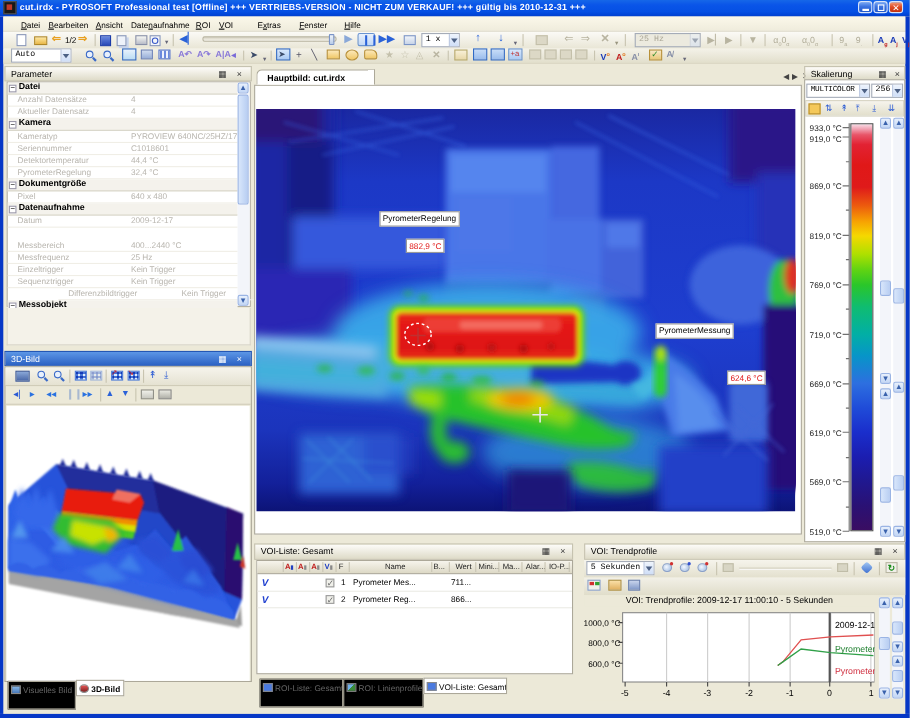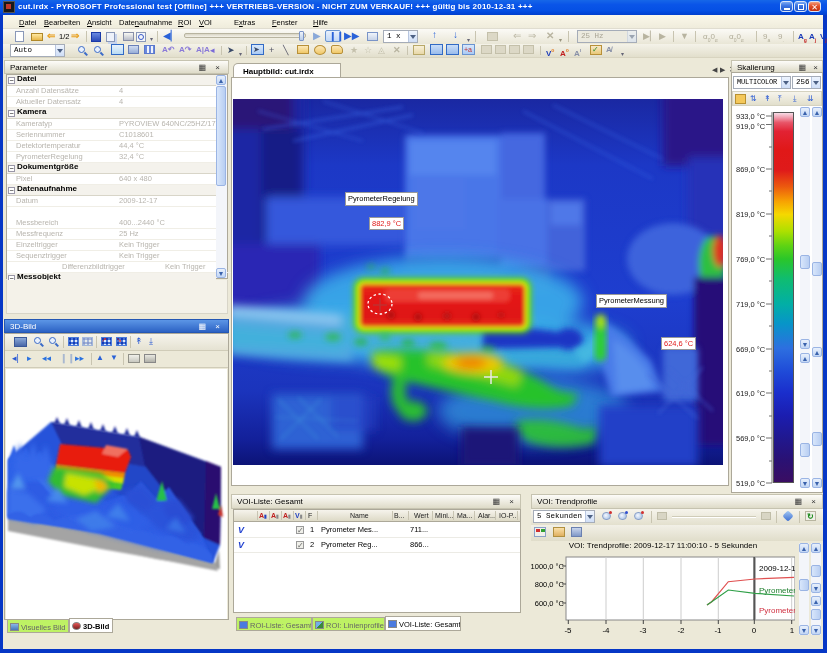--- a/index.html
+++ b/index.html
@@ -72,7 +72,7 @@
 #p3d-tb2 { left:5px; top:351px; width:223px; height:17px; background:linear-gradient(#f2ف0e7,#e0ddca); border-bottom:1px solid #d0ccb8;}
 #p3d-view { left:6px; top:369px; width:221px; height:250px; background:#fff; }
 #p3d-tabs { left:4px; top:619px; width:225px; height:15px; }
-.tab3 { position:absolute; top:0; height:14px; border:1px solid #aca899; background:#bef264; font-size:7.5px; color:#666; padding:3px 3px 0 14px; white-space:nowrap; overflow:hidden; }
+.tab3 { position:absolute; top:0; height:26px; border:1px solid #aca899; background:#000000; font-size:7.5px; color:#666; padding:3px 3px 0 14px; white-space:nowrap; overflow:hidden; }
 .tab3.on { background:#fff; color:#000; height:15px; top:-1px; }
 #main-tab { left:233px; top:63px; width:108px; height:14px; background:#fff; border:1px solid #aca899; border-bottom:none; font-size:8px; font-weight:bold; padding:3px 0 0 9px; border-top-left-radius:5px;}
 #main-white { left:231px; top:77px; width:498px; height:409px; background:#fff; border:1px solid #aca899; }

